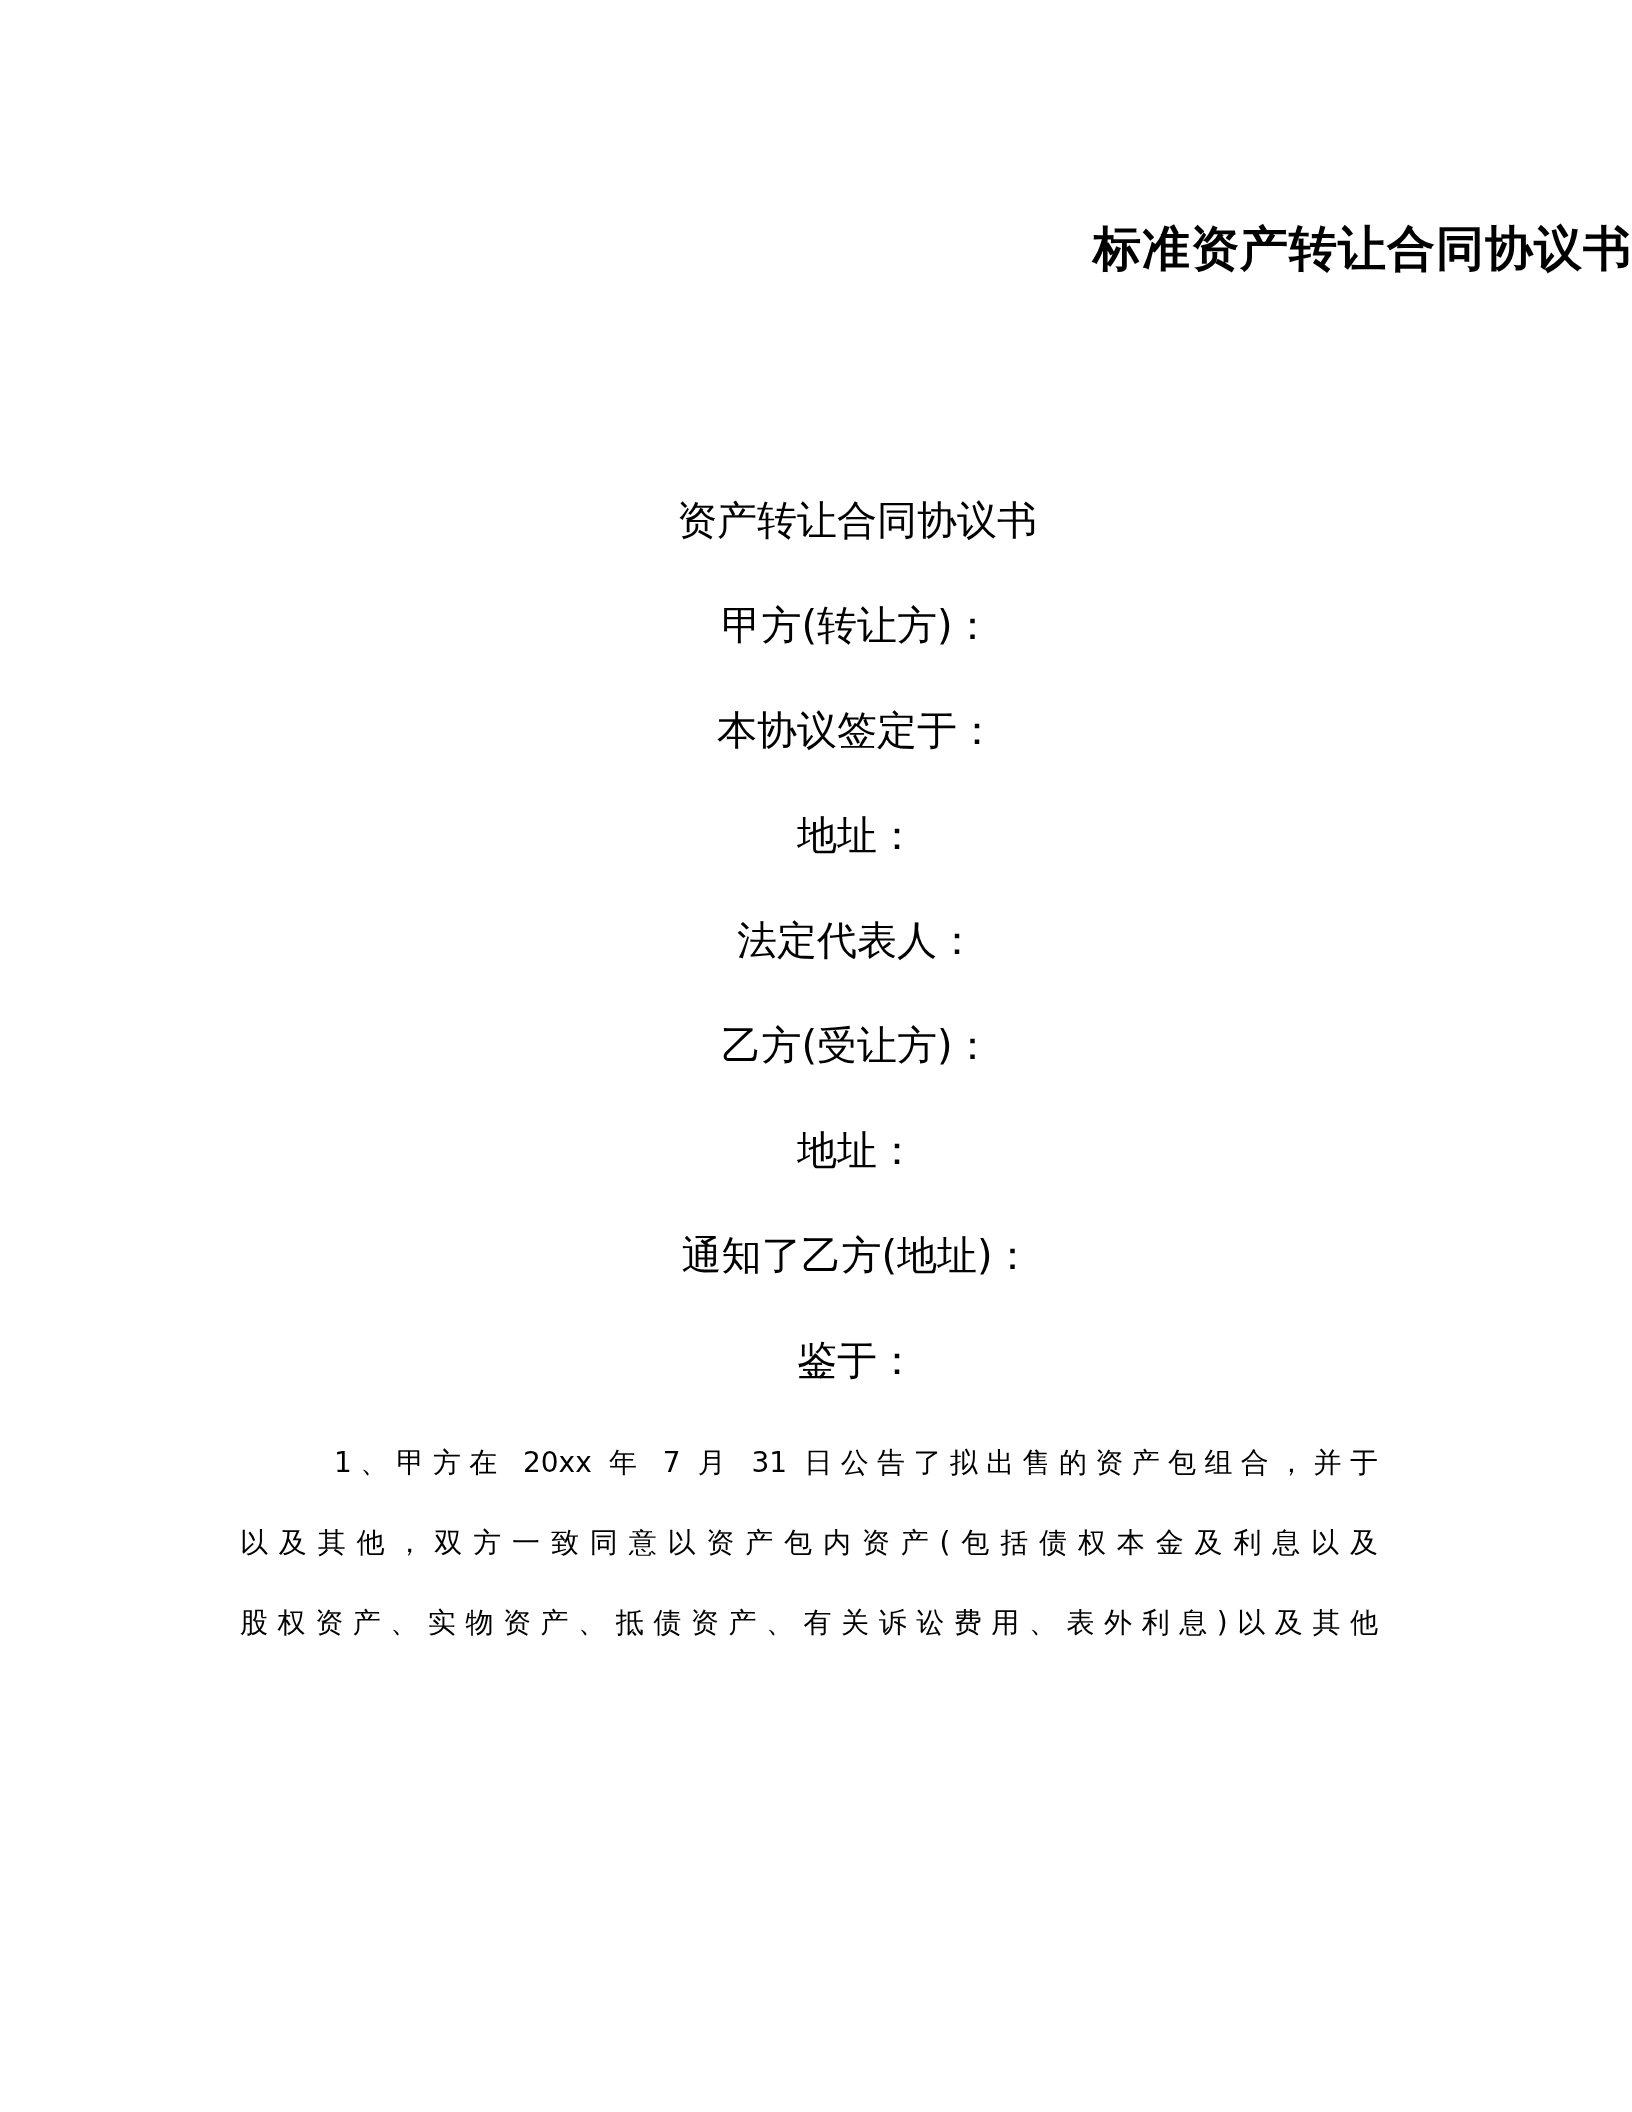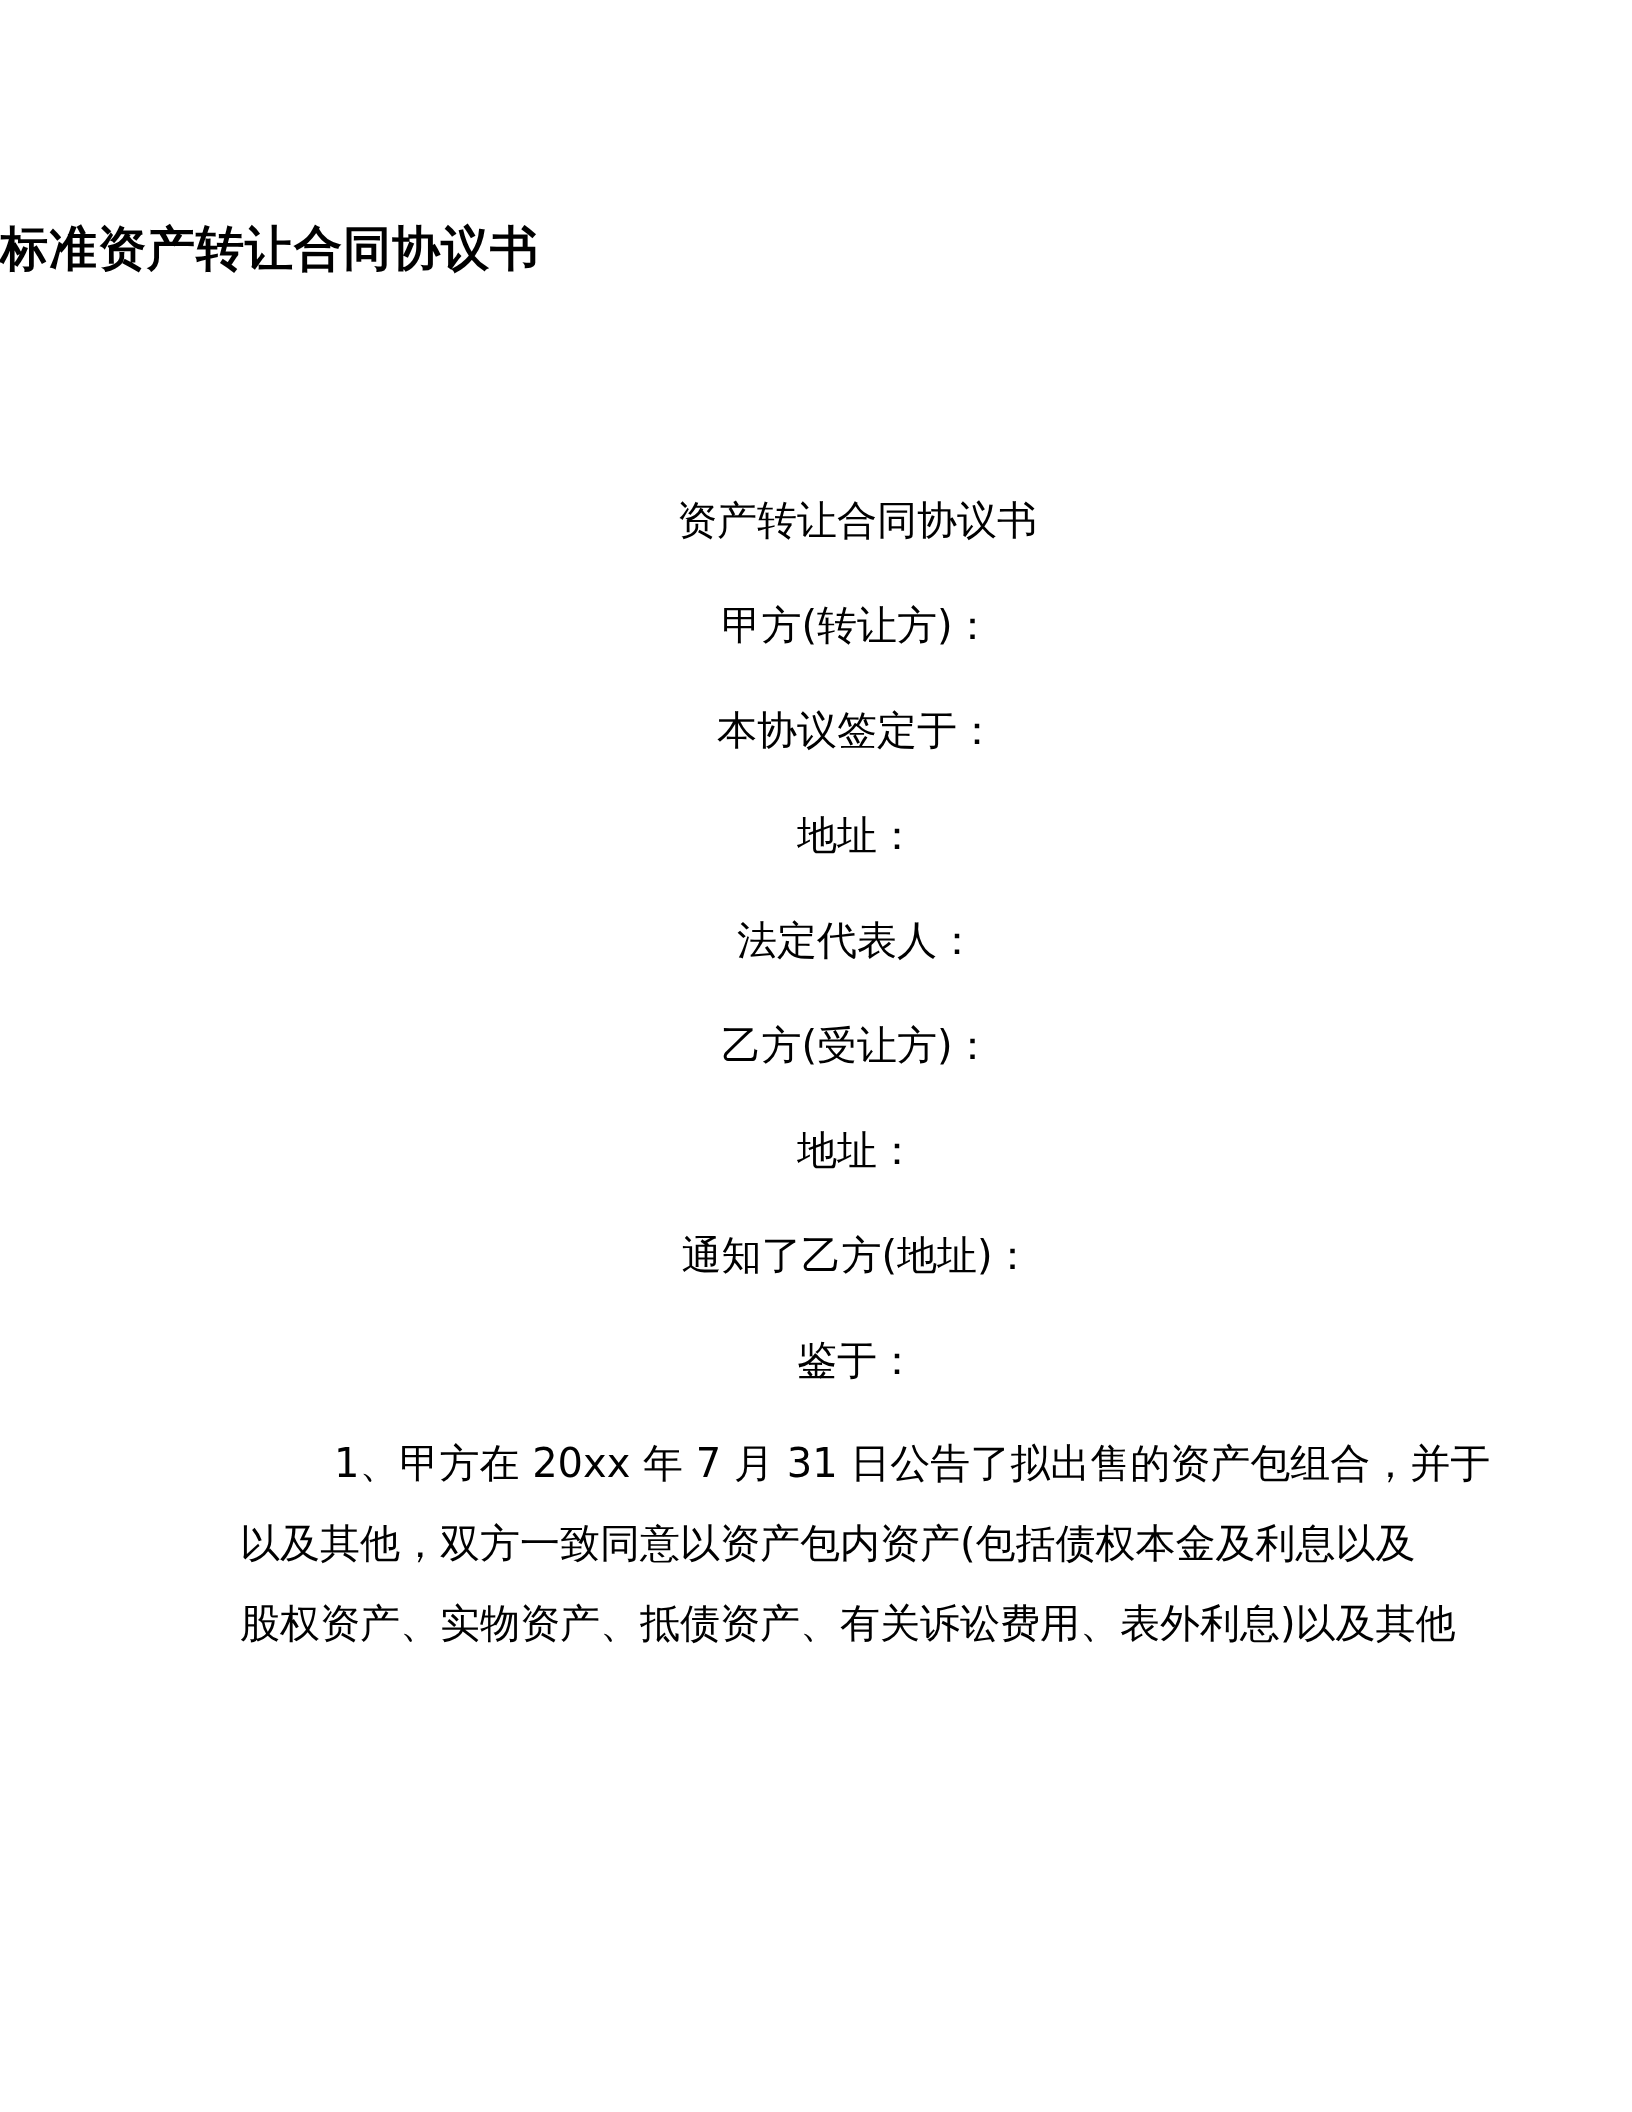--- a/index.html
+++ b/index.html
@@ -15,7 +15,7 @@
   }
   .doc-title {
     margin-top: 212px;
-    text-align: left;
+    text-align: right;
     font-size: 48px;
     font-weight: bold;
     line-height: 72px;

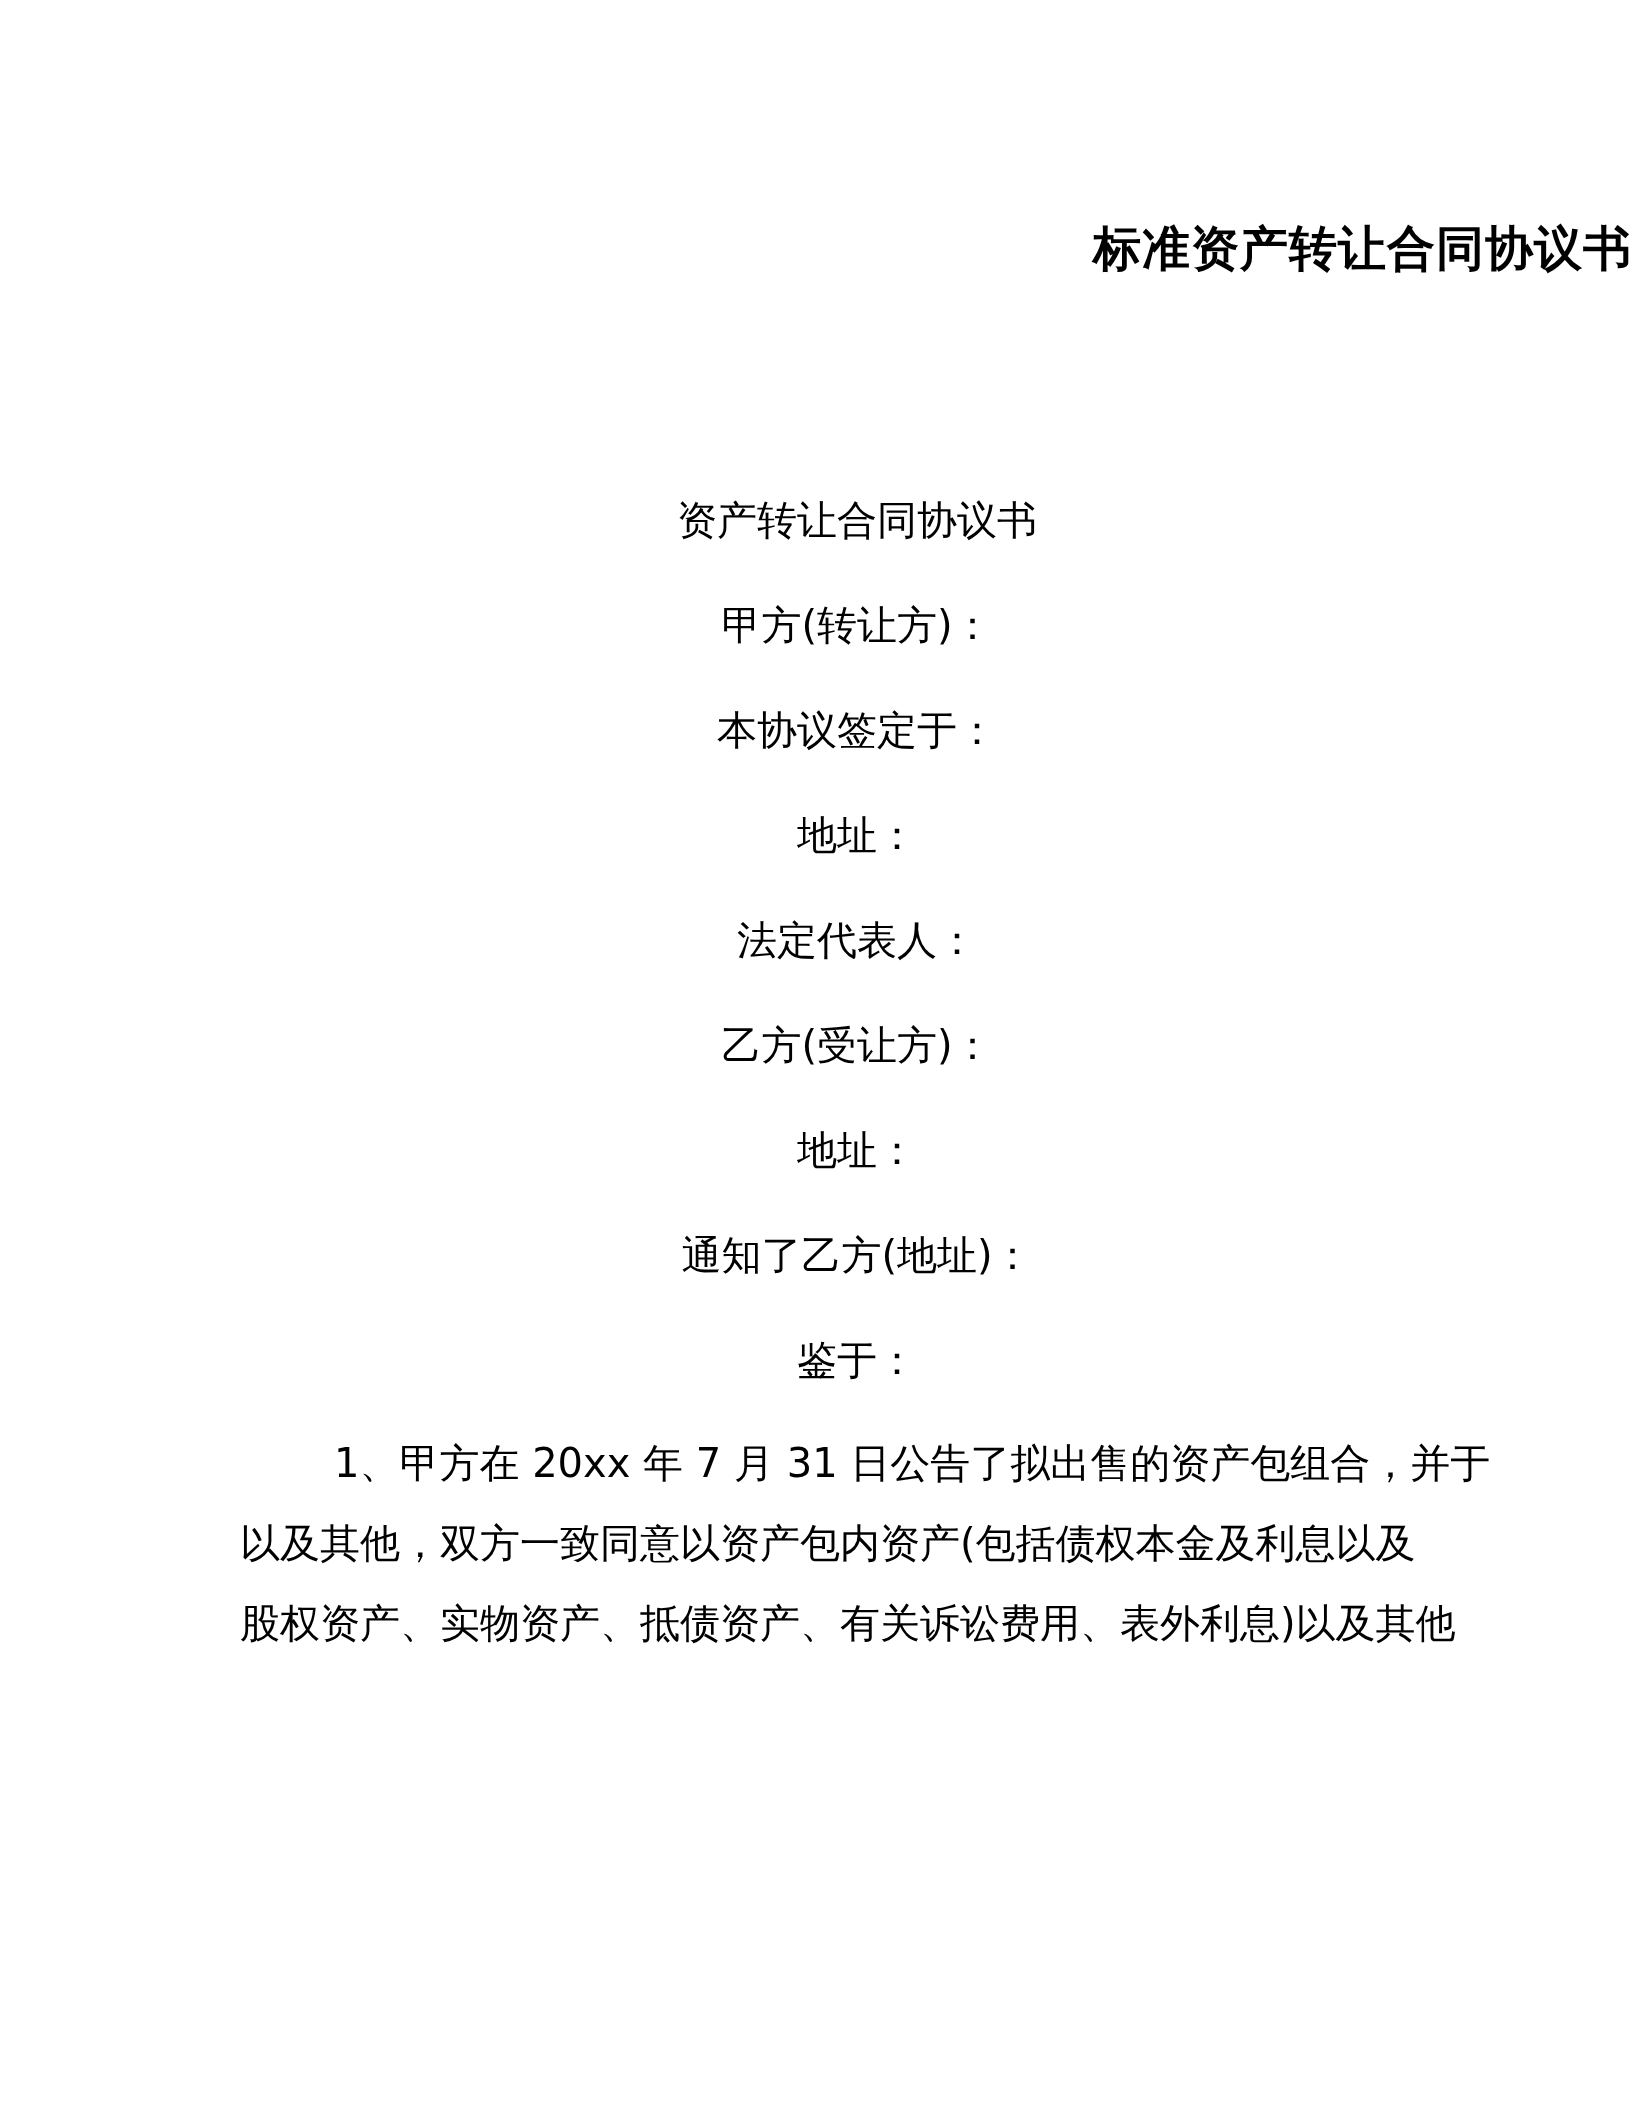--- a/index.html
+++ b/index.html
@@ -39,7 +39,7 @@
     width: 1138px;
   }
   .para-line {
-    font-size: 40px;
+    font-size: 28px;
     line-height: 80px;
     text-align: justify;
     text-align-last: justify;

